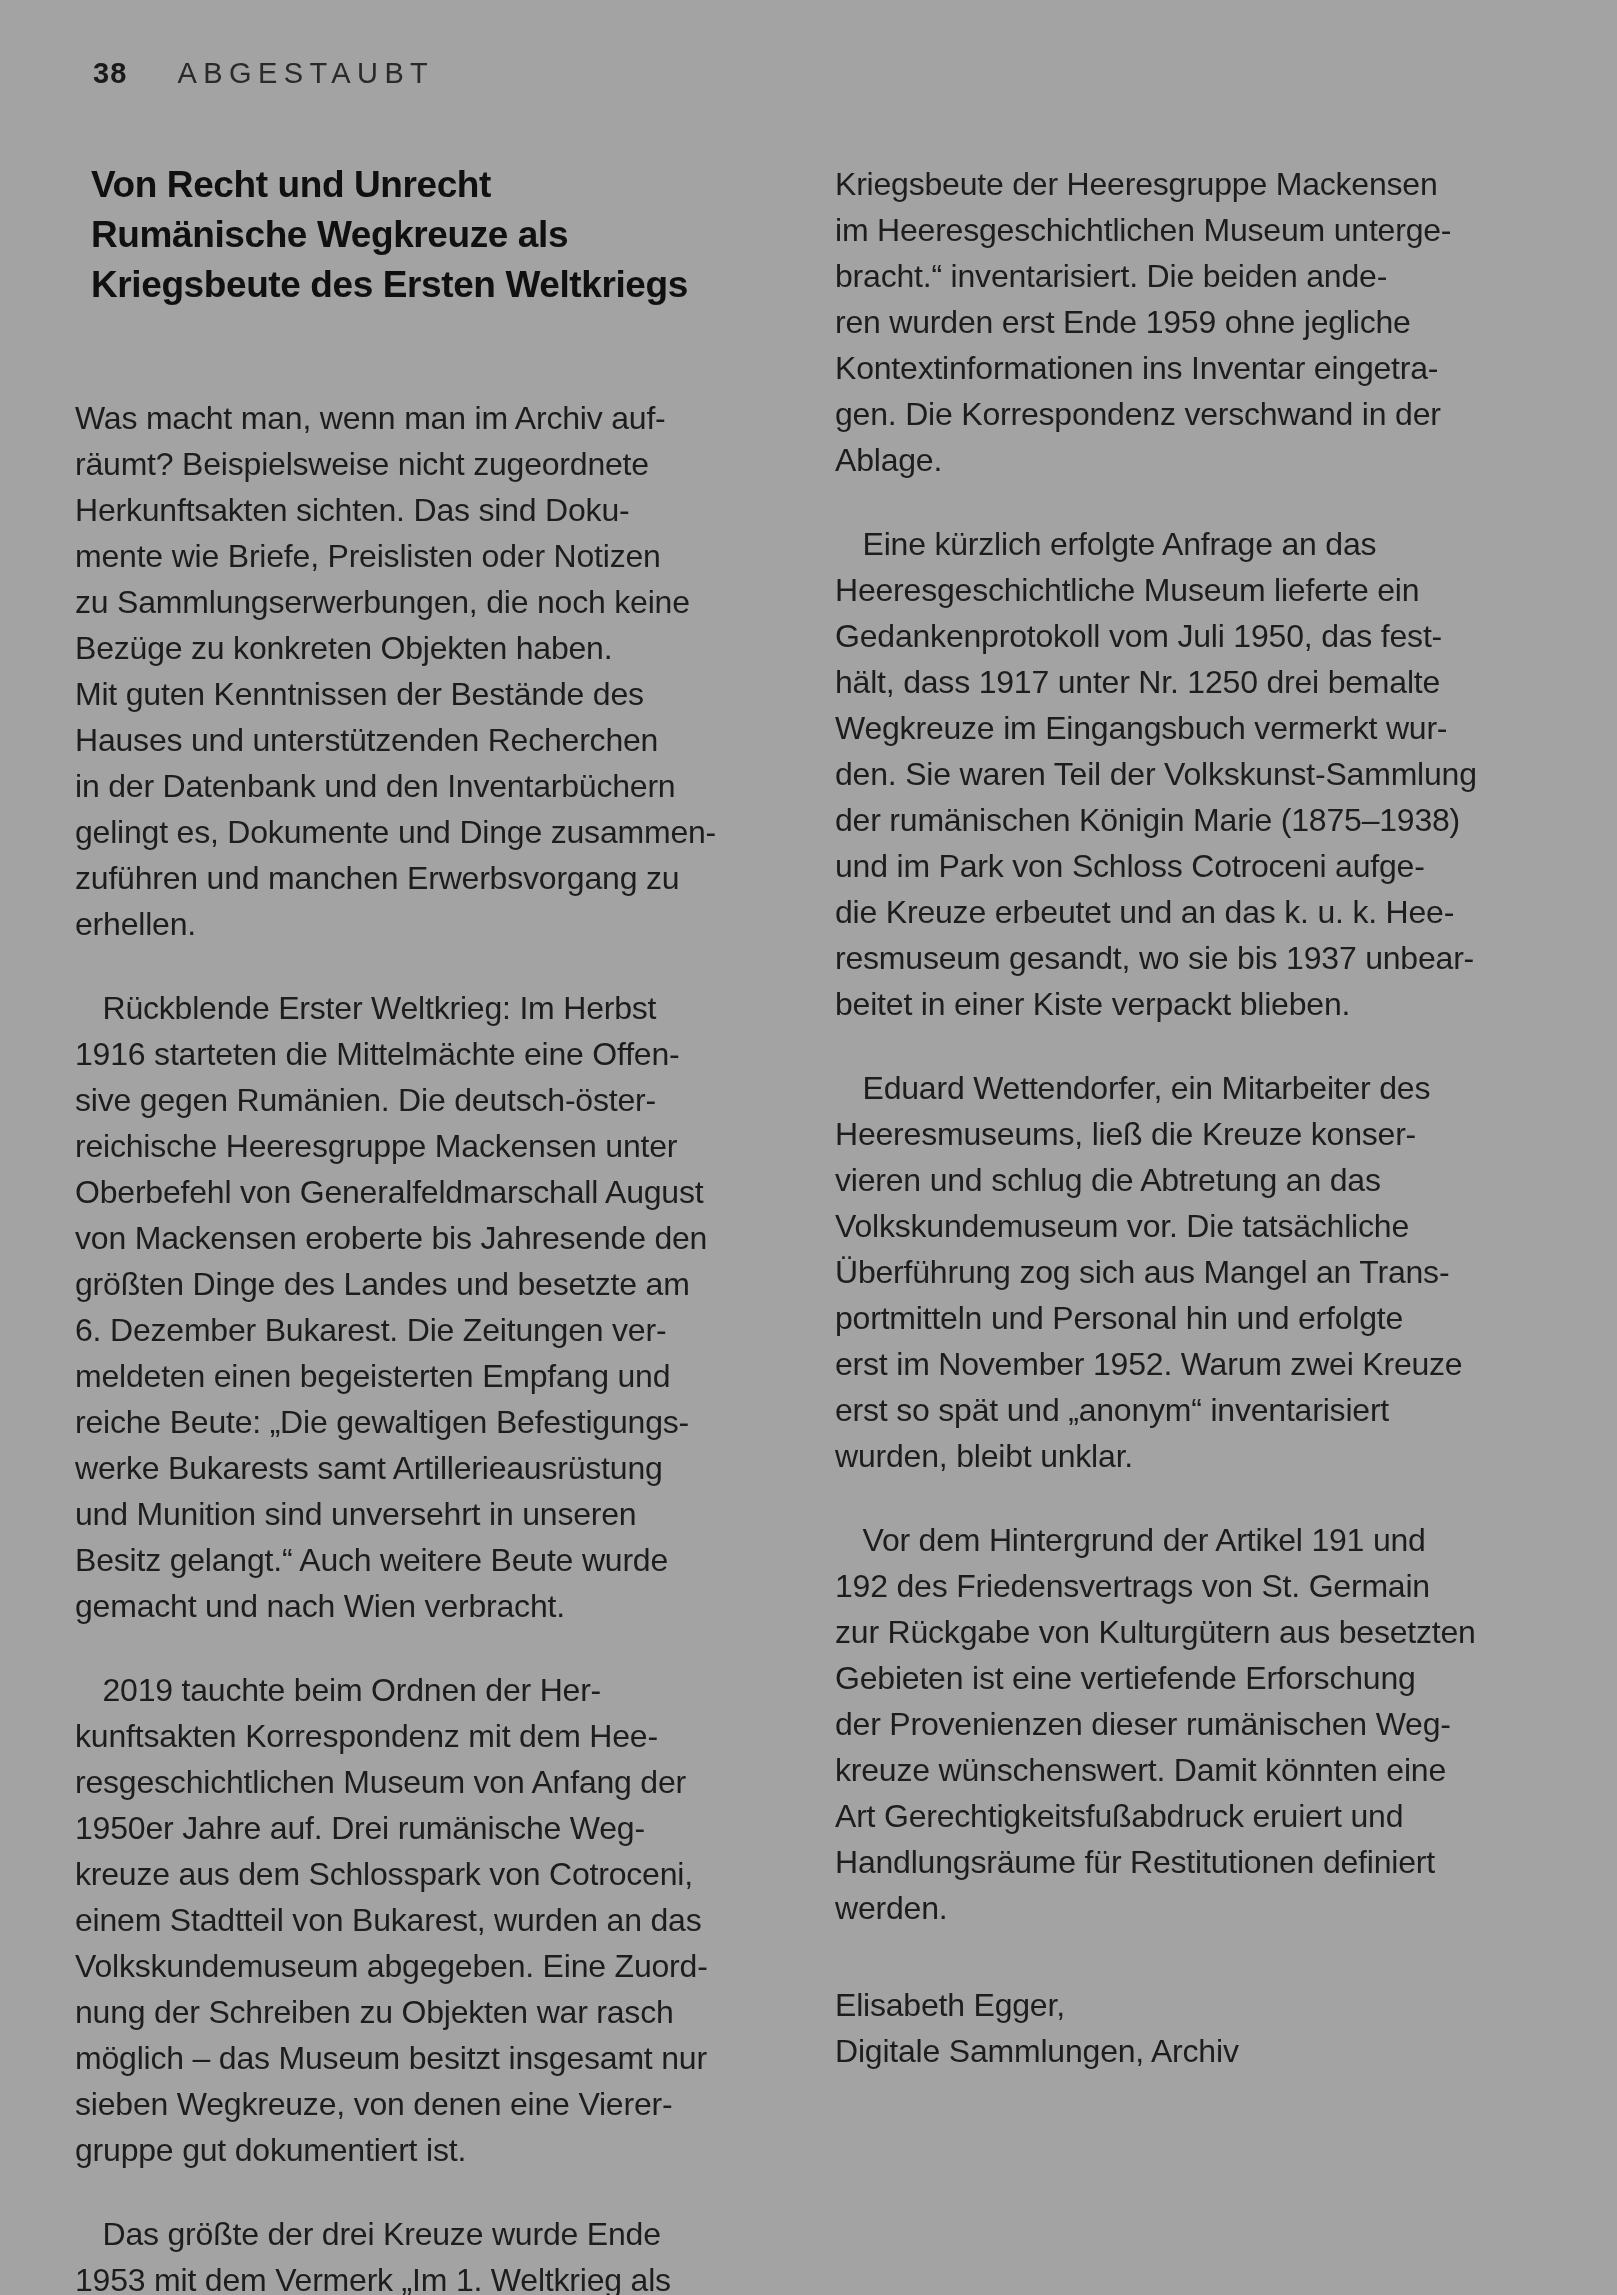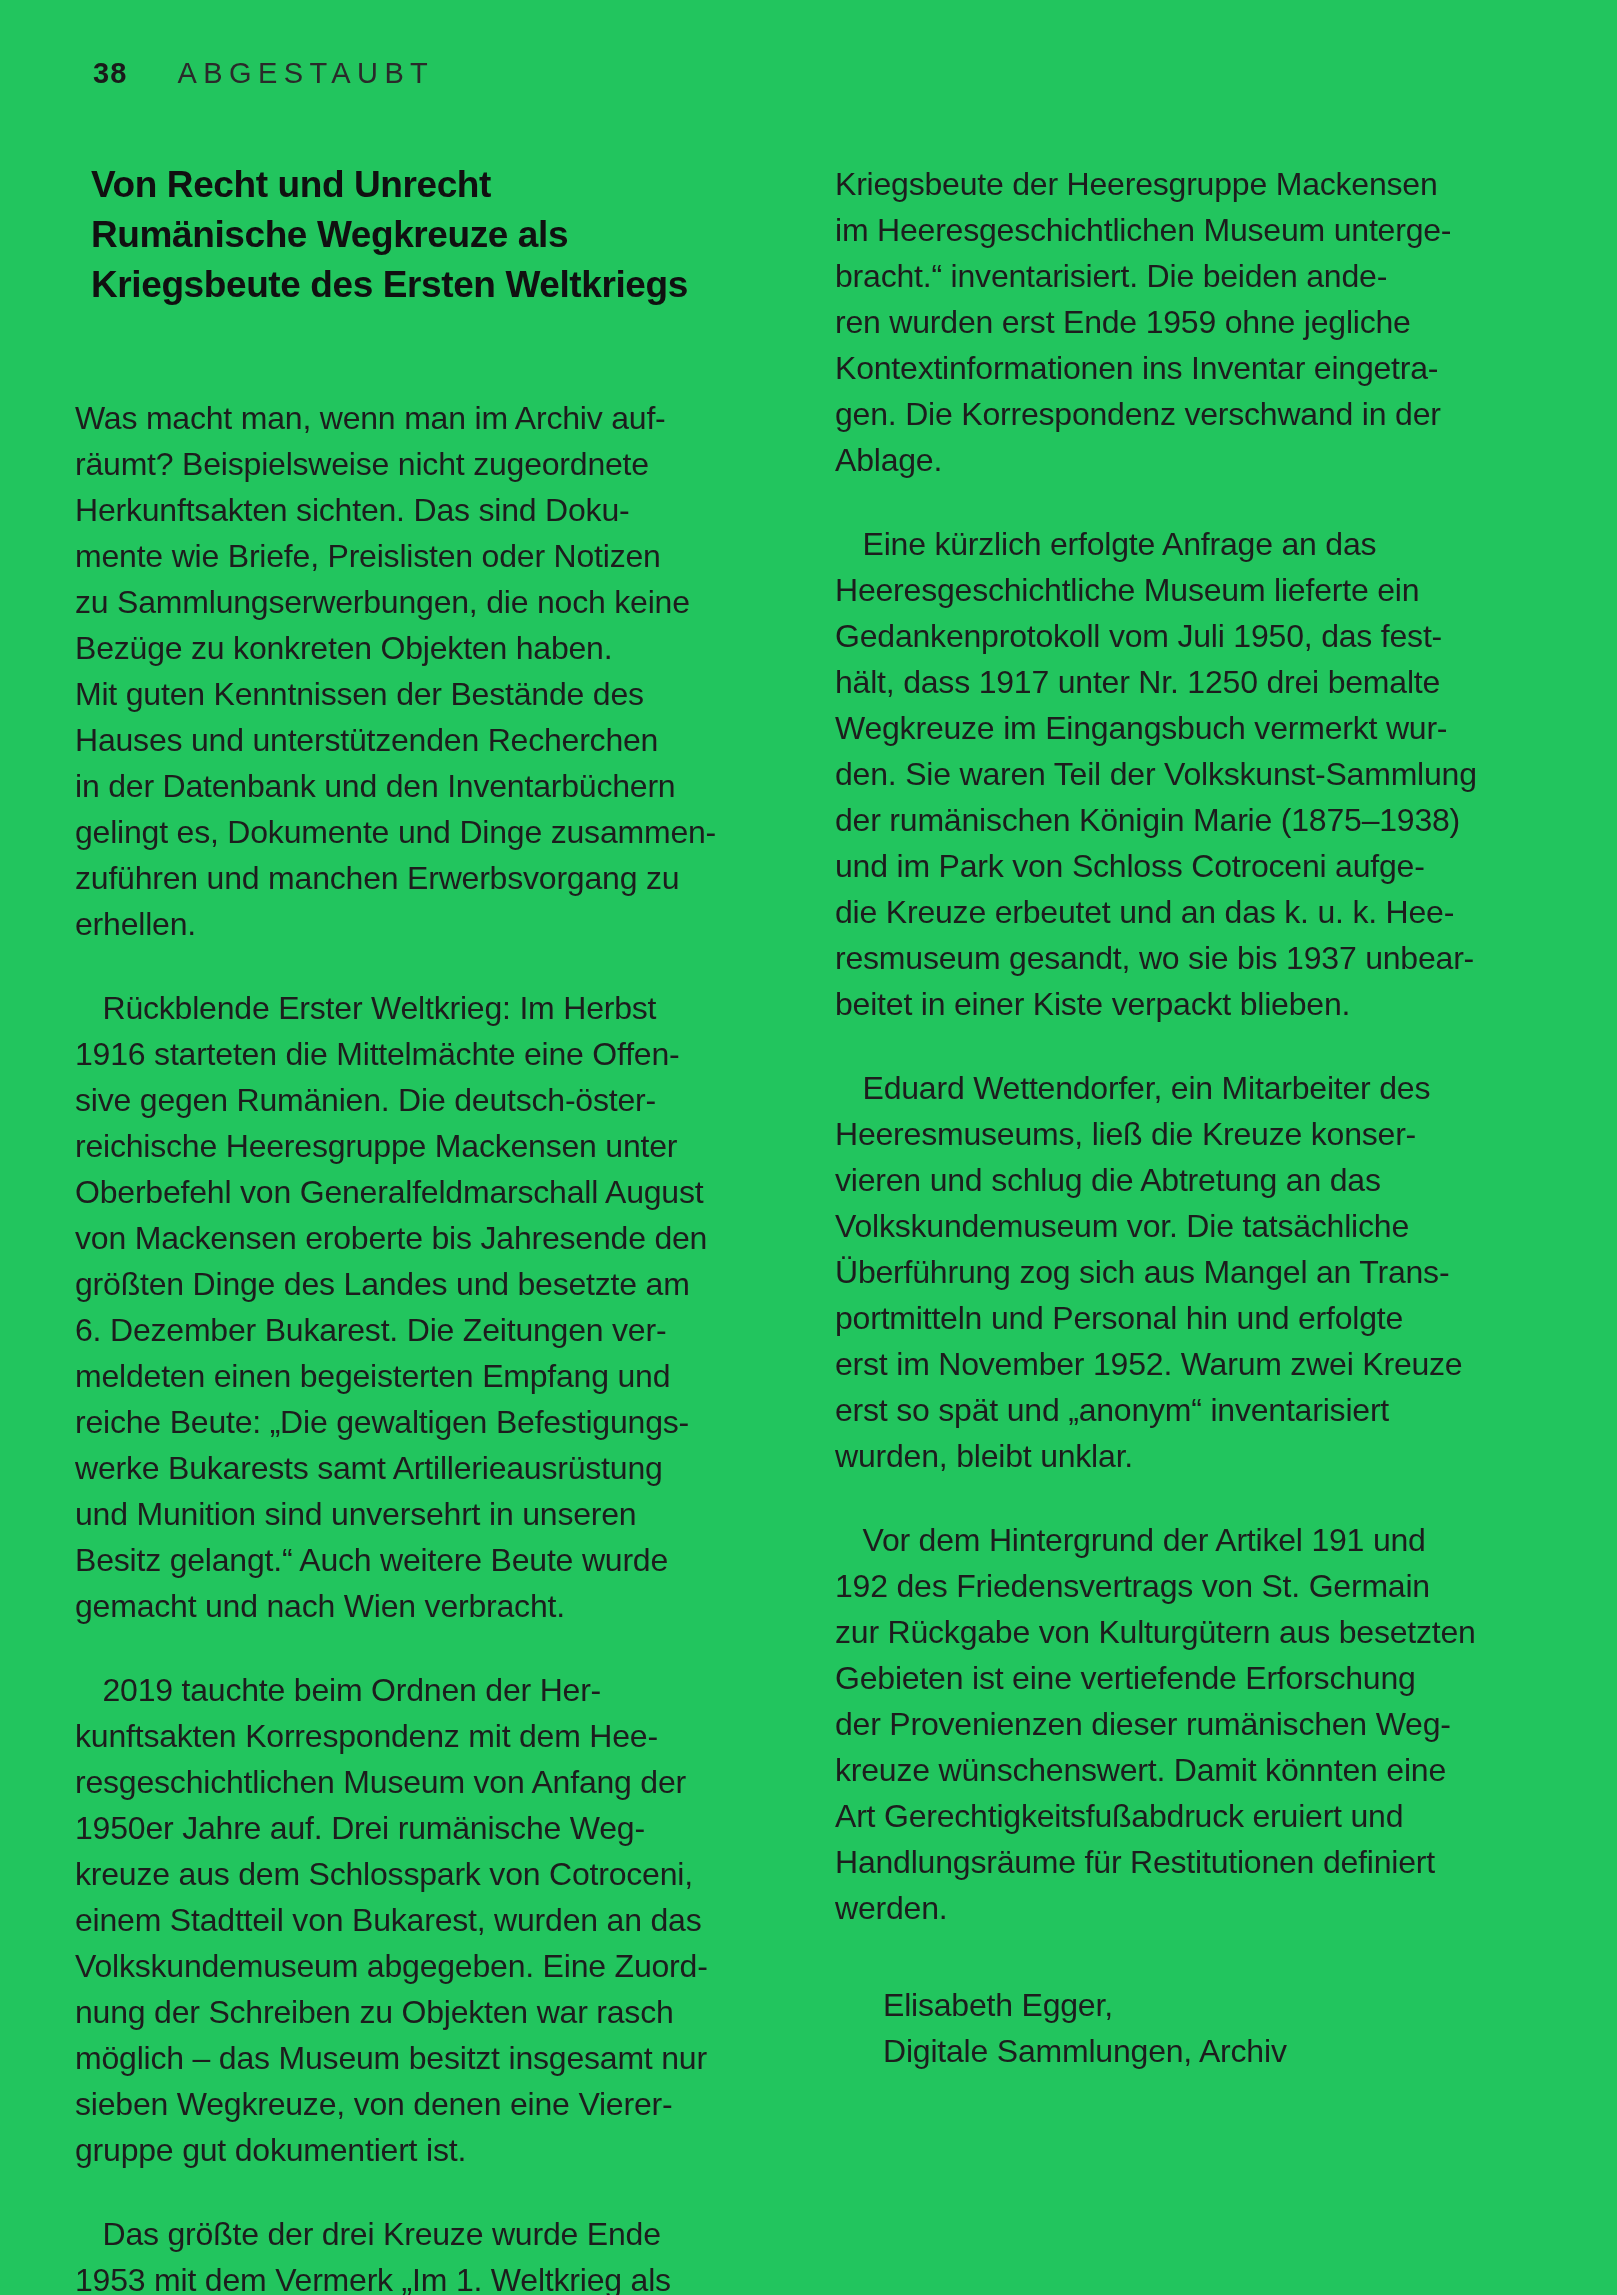--- a/index.html
+++ b/index.html
@@ -11,7 +11,7 @@
     position: relative;
     width: 1617px;
     height: 2295px;
-    background: #22c55e;
+    background: #a3a3a3;
     font-family: "Liberation Sans", sans-serif;
     color: #1c1c1c;
     overflow: hidden;

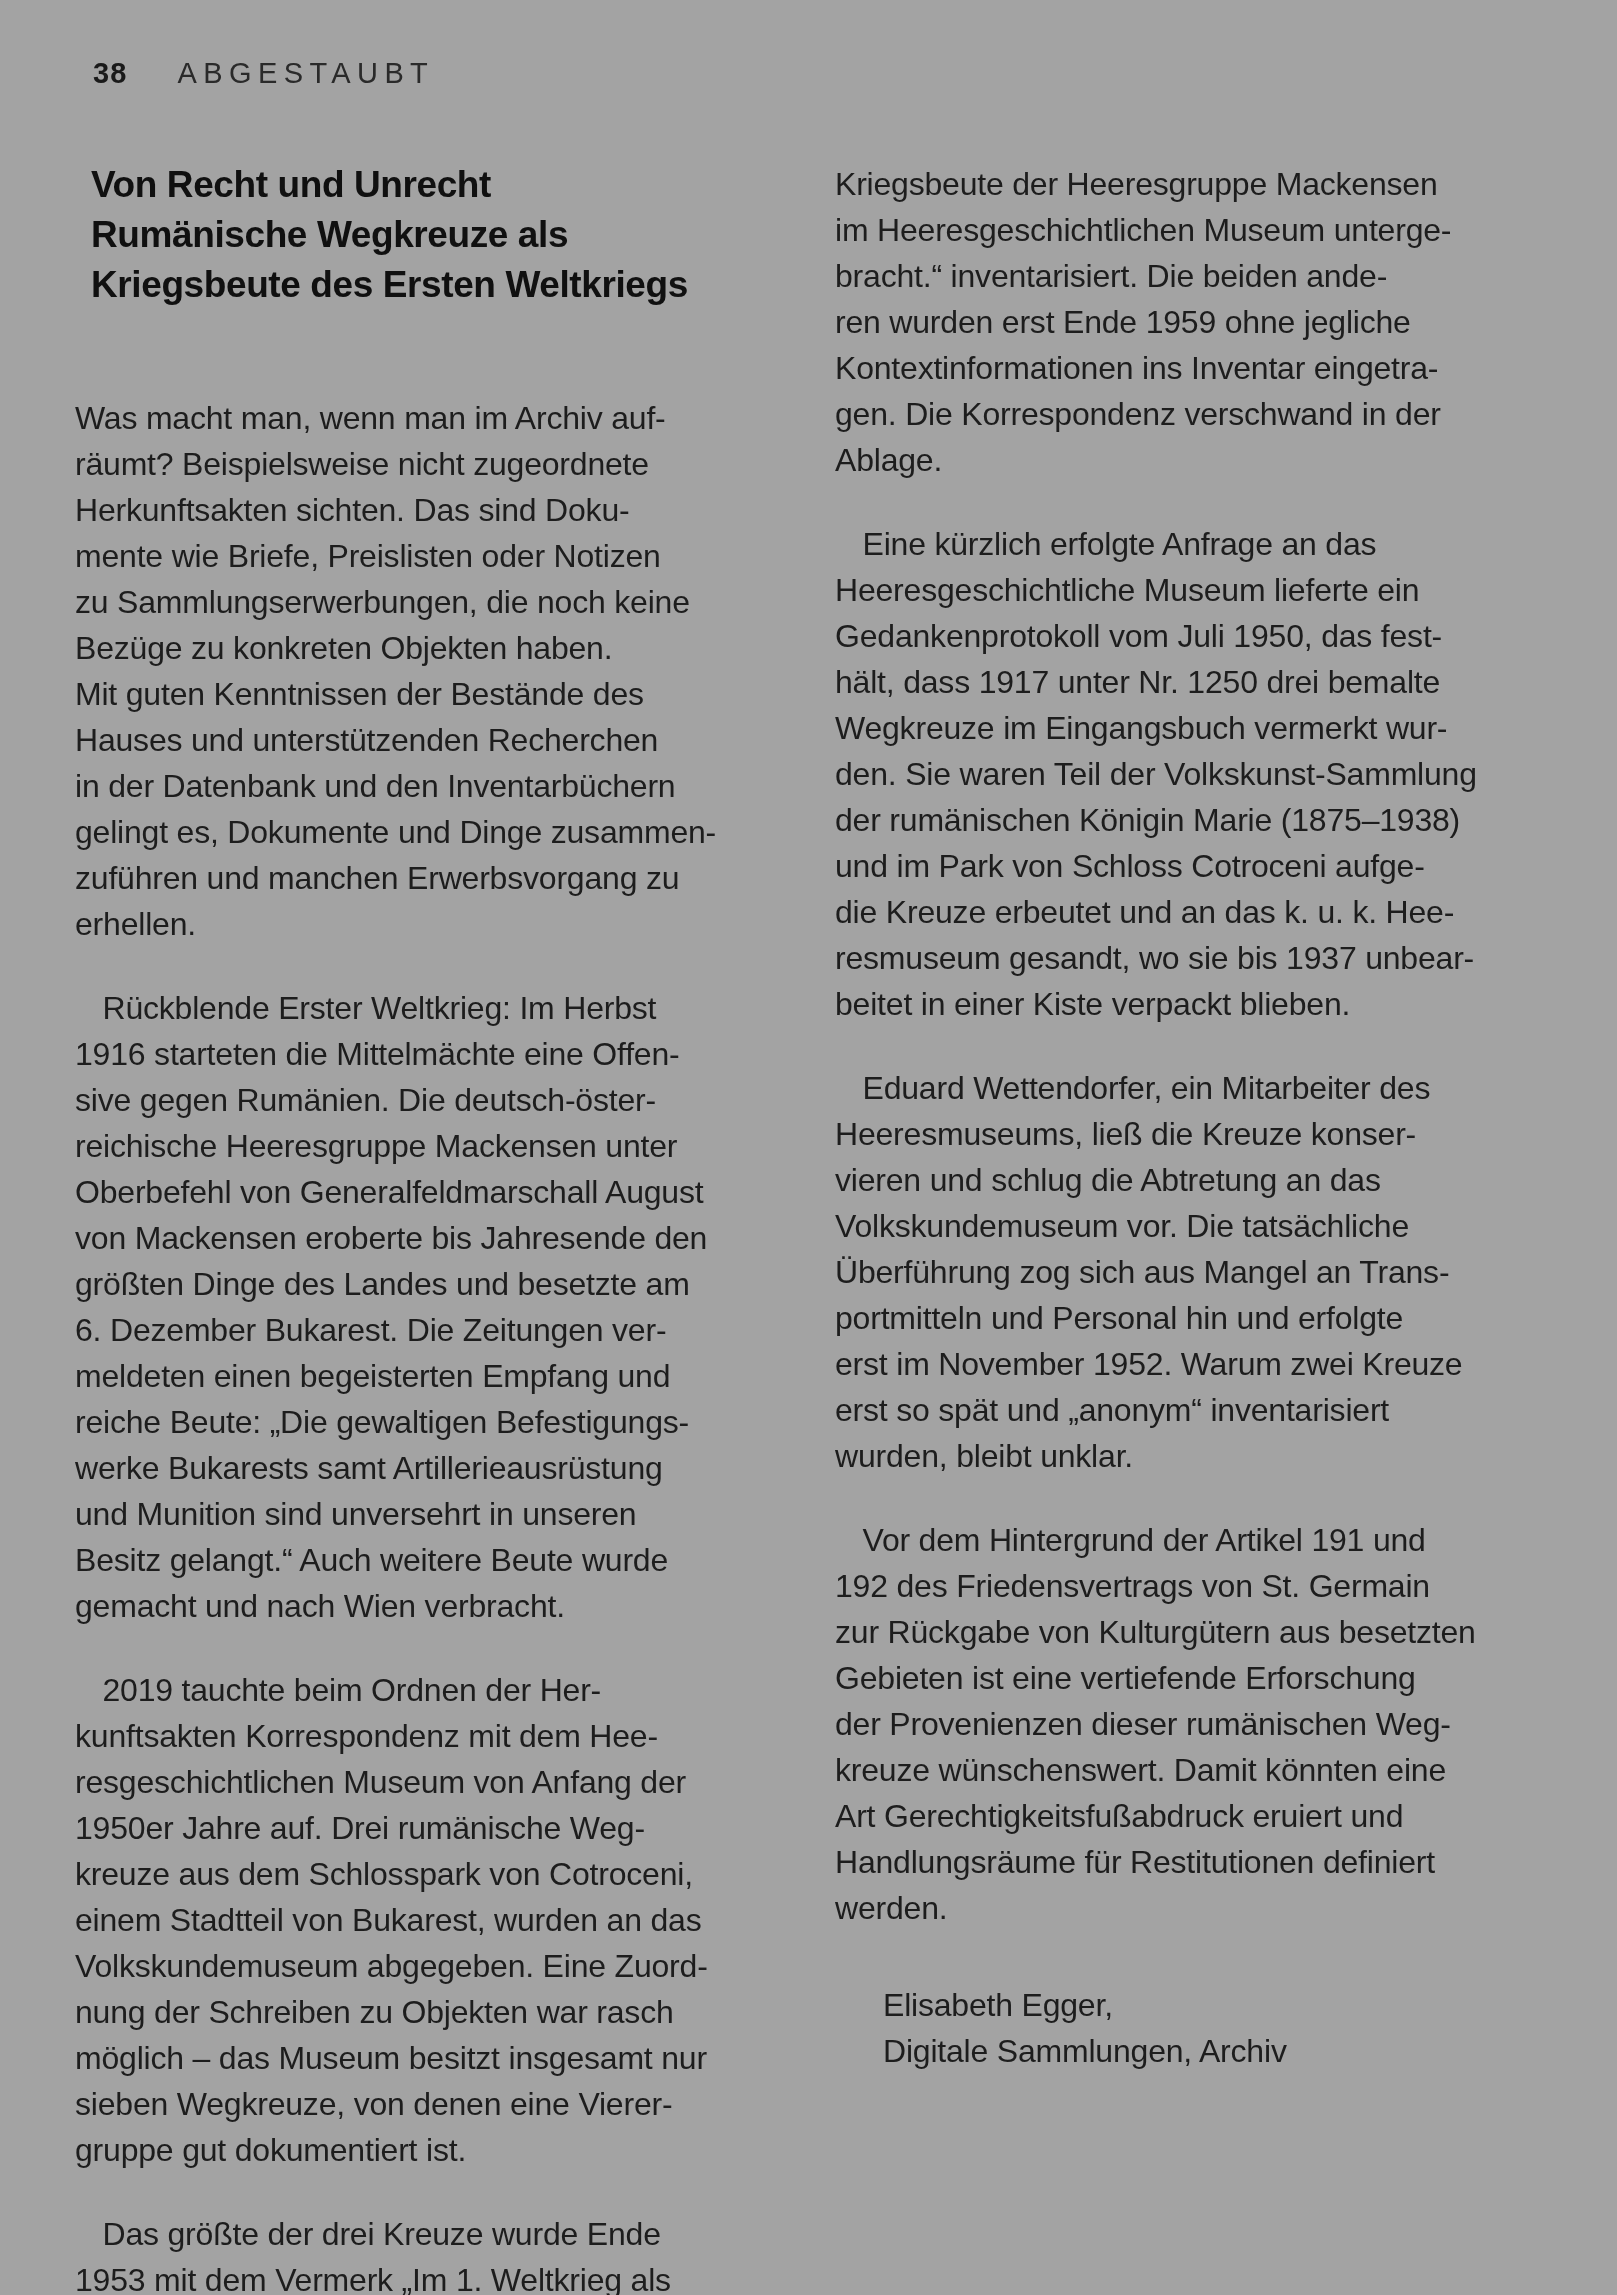--- a/index.html
+++ b/index.html
@@ -63,7 +63,7 @@
   .para { margin: 0; }
   .para .line { white-space: pre; }
   .para .line.indent { padding-left: 27.5px; margin-top: 38px; }
-  .para.gap-before { margin-top: 51px; margin-left: 48px; }
+  .para.gap-before { margin-top: 51px; }
 </style>
 </head>
 <body>

